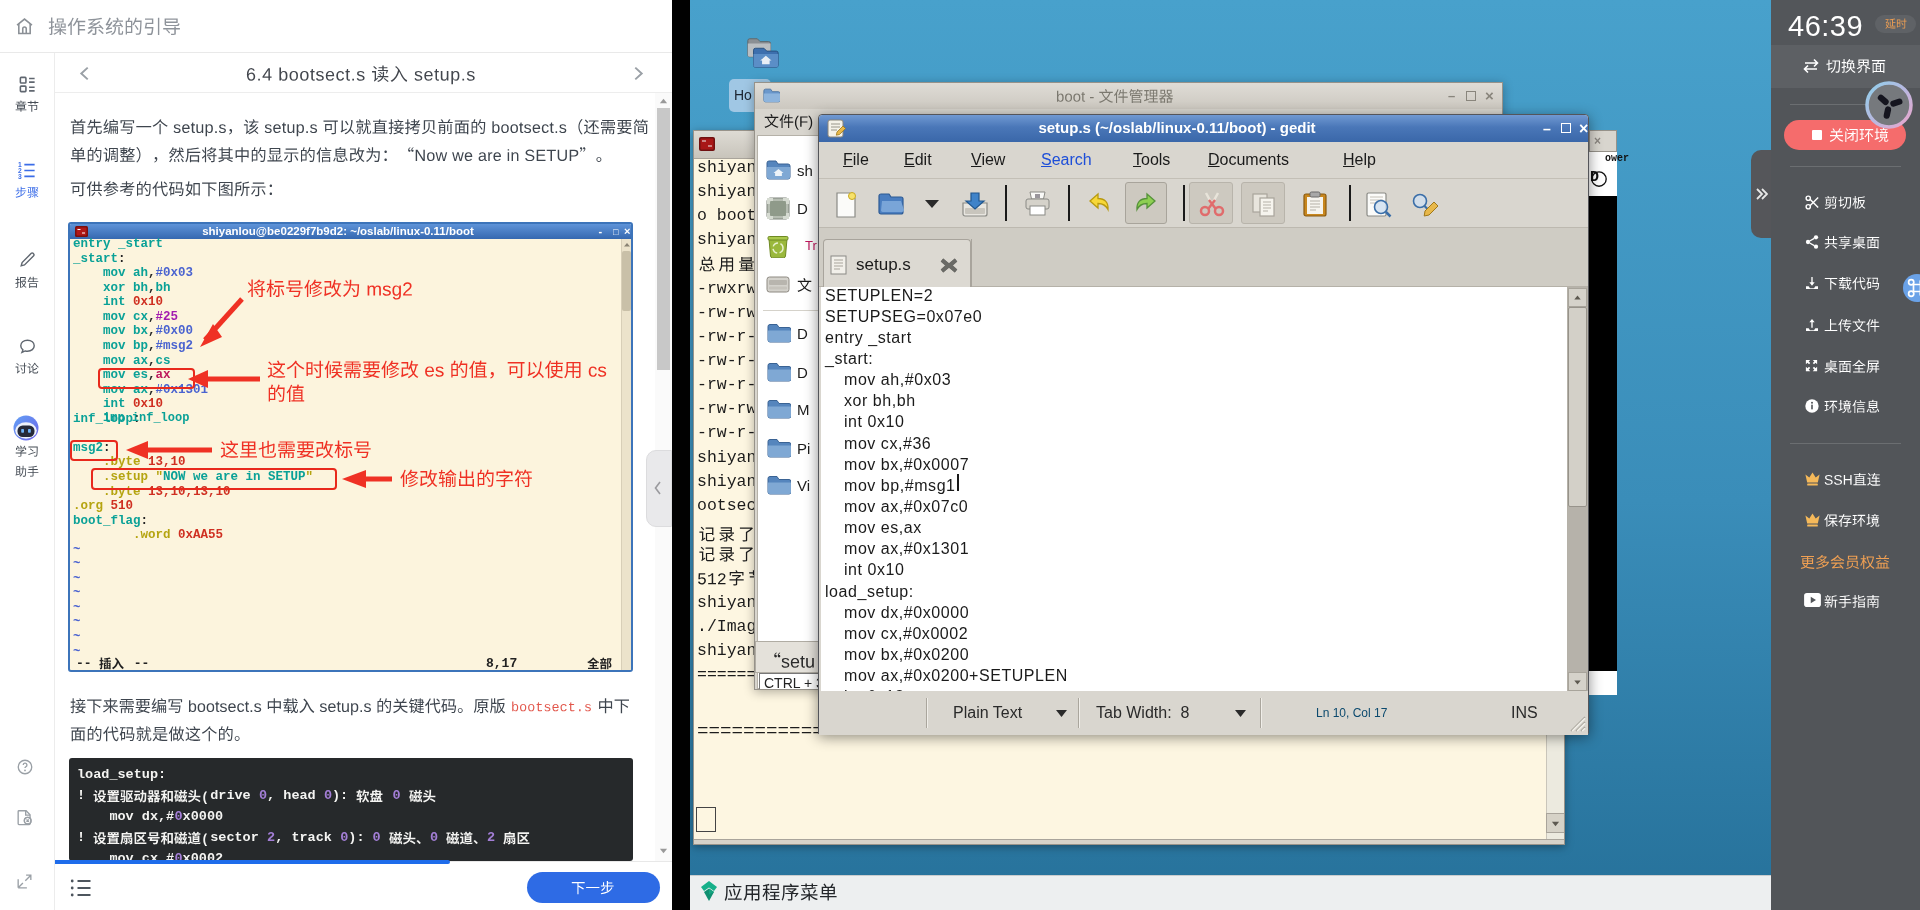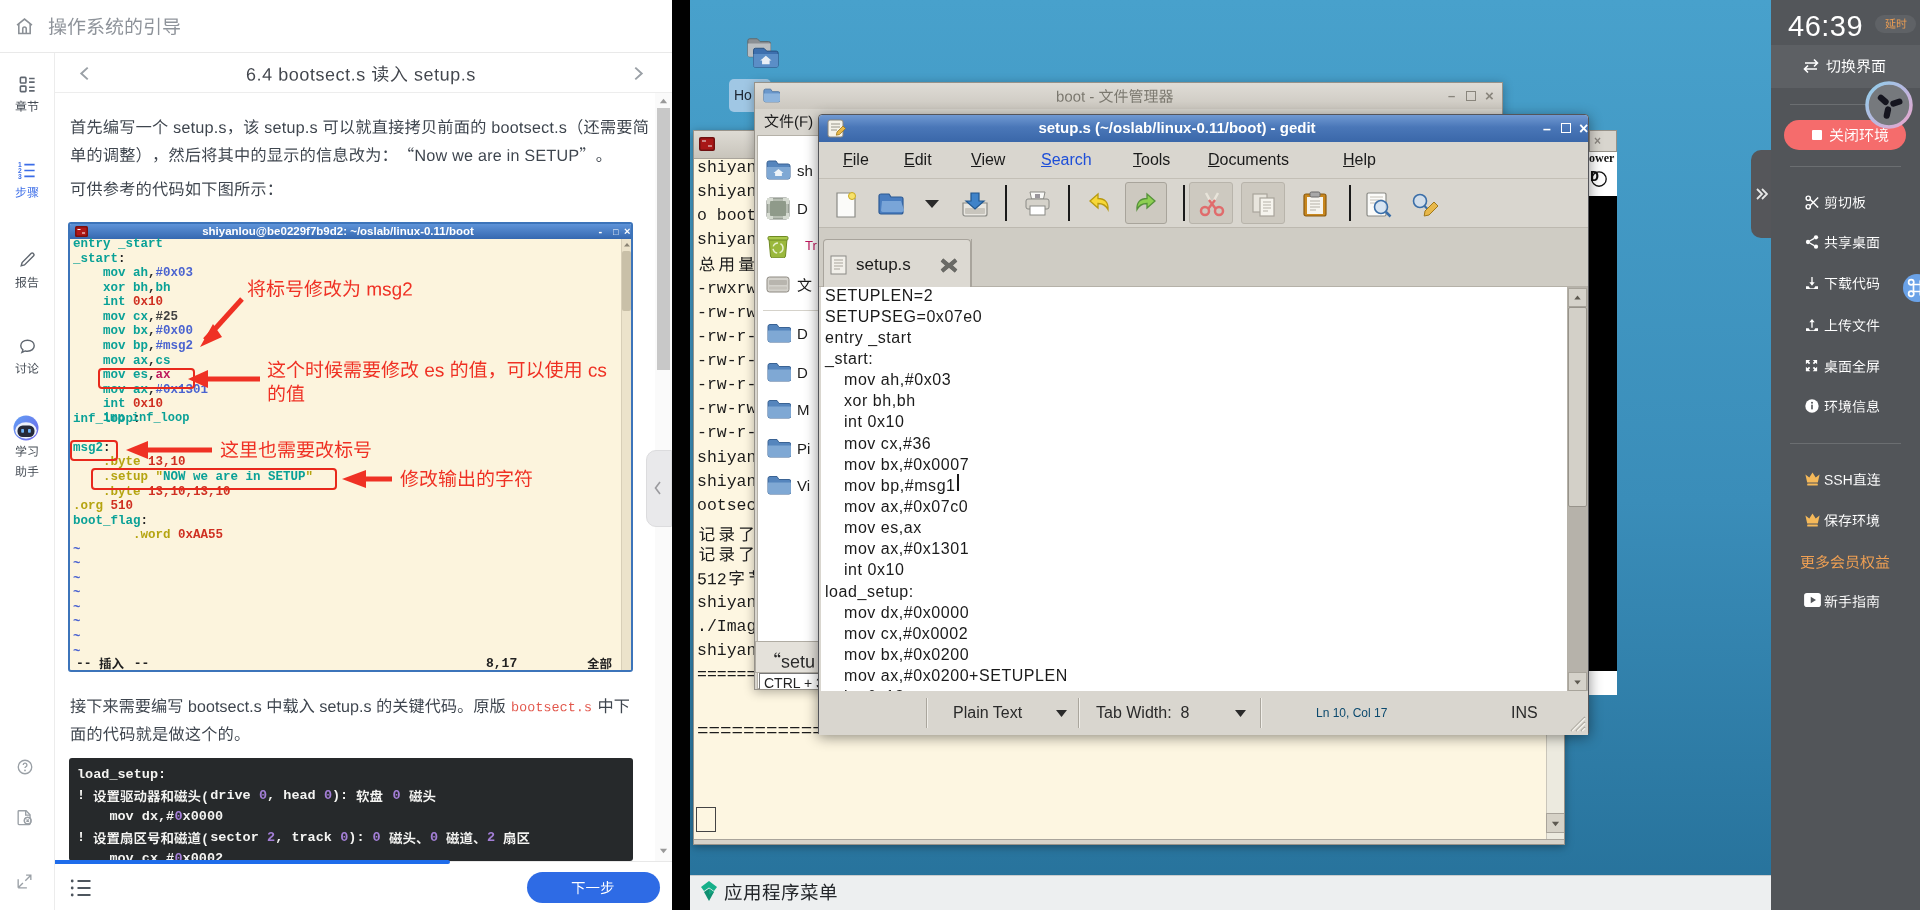--- a/index.html
+++ b/index.html
@@ -488,7 +488,7 @@
 <div style="position:absolute;left:0px;top:0px;width:28px;height:22px;background:#d8d5ce;border:1px solid #96928a"></div>
 <div style="position:absolute;left:5.0px;top:2.0px;font-family:'Liberation Sans',sans-serif;font-size:12px;font-weight:700;color:#8a8680;line-height:18px;white-space:pre;">×</div>
 <div style="position:absolute;left:0px;top:22px;width:28px;height:44px;background:#fff"></div>
-<div style="position:absolute;left:0.0px;top:20.5px;font-family:Liberation Serif, serif;font-size:12px;font-weight:700;color:#111;line-height:15px;white-space:pre;">ower</div>
+<div style="position:absolute;left:16px;top:20.5px;font-family:Liberation Mono, monospace;font-size:10px;font-weight:700;color:#111;line-height:15px;white-space:pre;">ower</div>
 <div style="position:absolute;left:1.0px;top:36.8px;font-family:'Liberation Mono',monospace;font-size:15px;font-weight:700;color:#111;line-height:22px;white-space:pre;">D</div>
 <svg class="abs" style="left:1px;top:40px" width="18" height="18" viewBox="0 0 20 20" fill="none" stroke="#111" stroke-width="1.5">
           <circle cx="10" cy="10" r="8"></circle>

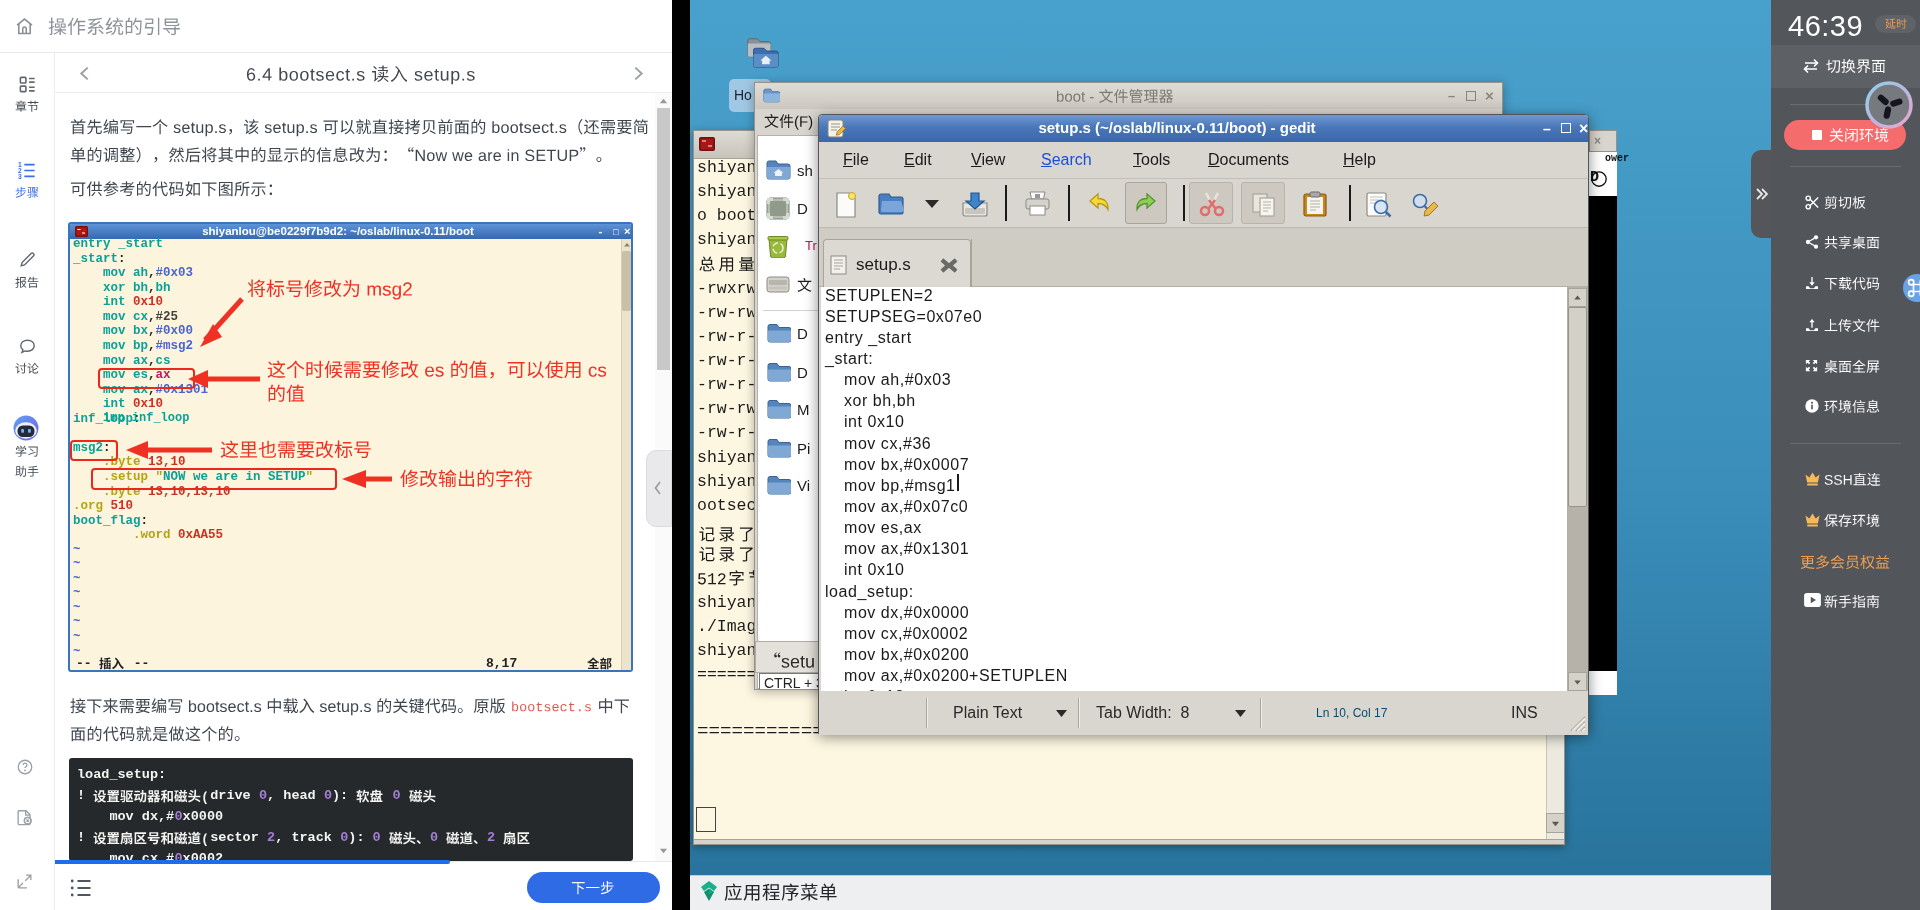--- a/index.html
+++ b/index.html
@@ -142,7 +142,7 @@
 <div style="position:absolute;left:33.0px;top:42.2px;font-family:'Liberation Mono',monospace;font-size:12.5px;font-weight:700;line-height:14.55px;white-space:pre"><span style="color:#0aa197">mov ah</span><span style="color:#222">,</span><span style="color:#4a63d0">#0x03</span></div>
 <div style="position:absolute;left:33.0px;top:56.8px;font-family:'Liberation Mono',monospace;font-size:12.5px;font-weight:700;line-height:14.55px;white-space:pre"><span style="color:#0aa197">xor bh</span><span style="color:#222">,</span><span style="color:#0aa197">bh</span></div>
 <div style="position:absolute;left:33.0px;top:71.3px;font-family:'Liberation Mono',monospace;font-size:12.5px;font-weight:700;line-height:14.55px;white-space:pre"><span style="color:#0aa197">int </span><span style="color:#cf2f21">0x10</span></div>
-<div style="position:absolute;left:33.0px;top:85.8px;font-family:'Liberation Mono',monospace;font-size:12.5px;font-weight:700;line-height:14.55px;white-space:pre"><span style="color:#0aa197">mov cx</span><span style="color:#222">,</span><span style="color:#404040">#25</span></div>
+<div style="position:absolute;left:33.0px;top:85.8px;font-family:'Liberation Mono',monospace;font-size:12.5px;font-weight:700;line-height:14.55px;white-space:pre"><span style="color:#0aa197">mov cx</span><span style="color:#222">,</span><span style="color:#a21caf">#25</span></div>
 <div style="position:absolute;left:33.0px;top:100.4px;font-family:'Liberation Mono',monospace;font-size:12.5px;font-weight:700;line-height:14.55px;white-space:pre"><span style="color:#0aa197">mov bx</span><span style="color:#222">,</span><span style="color:#4a63d0">#0x00</span></div>
 <div style="position:absolute;left:33.0px;top:115.0px;font-family:'Liberation Mono',monospace;font-size:12.5px;font-weight:700;line-height:14.55px;white-space:pre"><span style="color:#0aa197">mov bp</span><span style="color:#222">,</span><span style="color:#4a63d0">#msg2</span></div>
 <div style="position:absolute;left:33.0px;top:129.5px;font-family:'Liberation Mono',monospace;font-size:12.5px;font-weight:700;line-height:14.55px;white-space:pre"><span style="color:#0aa197">mov ax</span><span style="color:#222">,</span><span style="color:#0aa197">cs</span></div>

